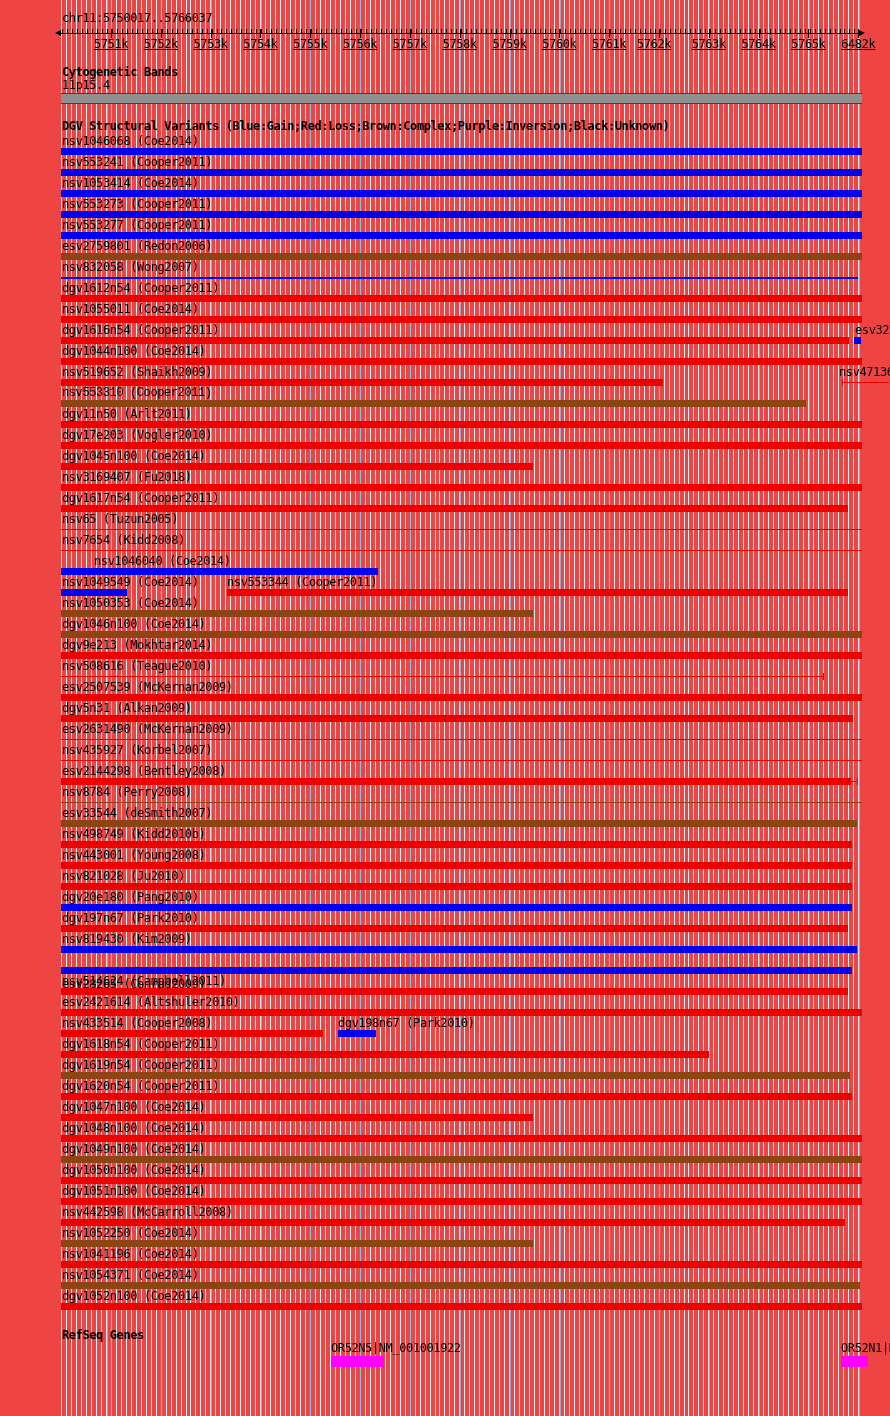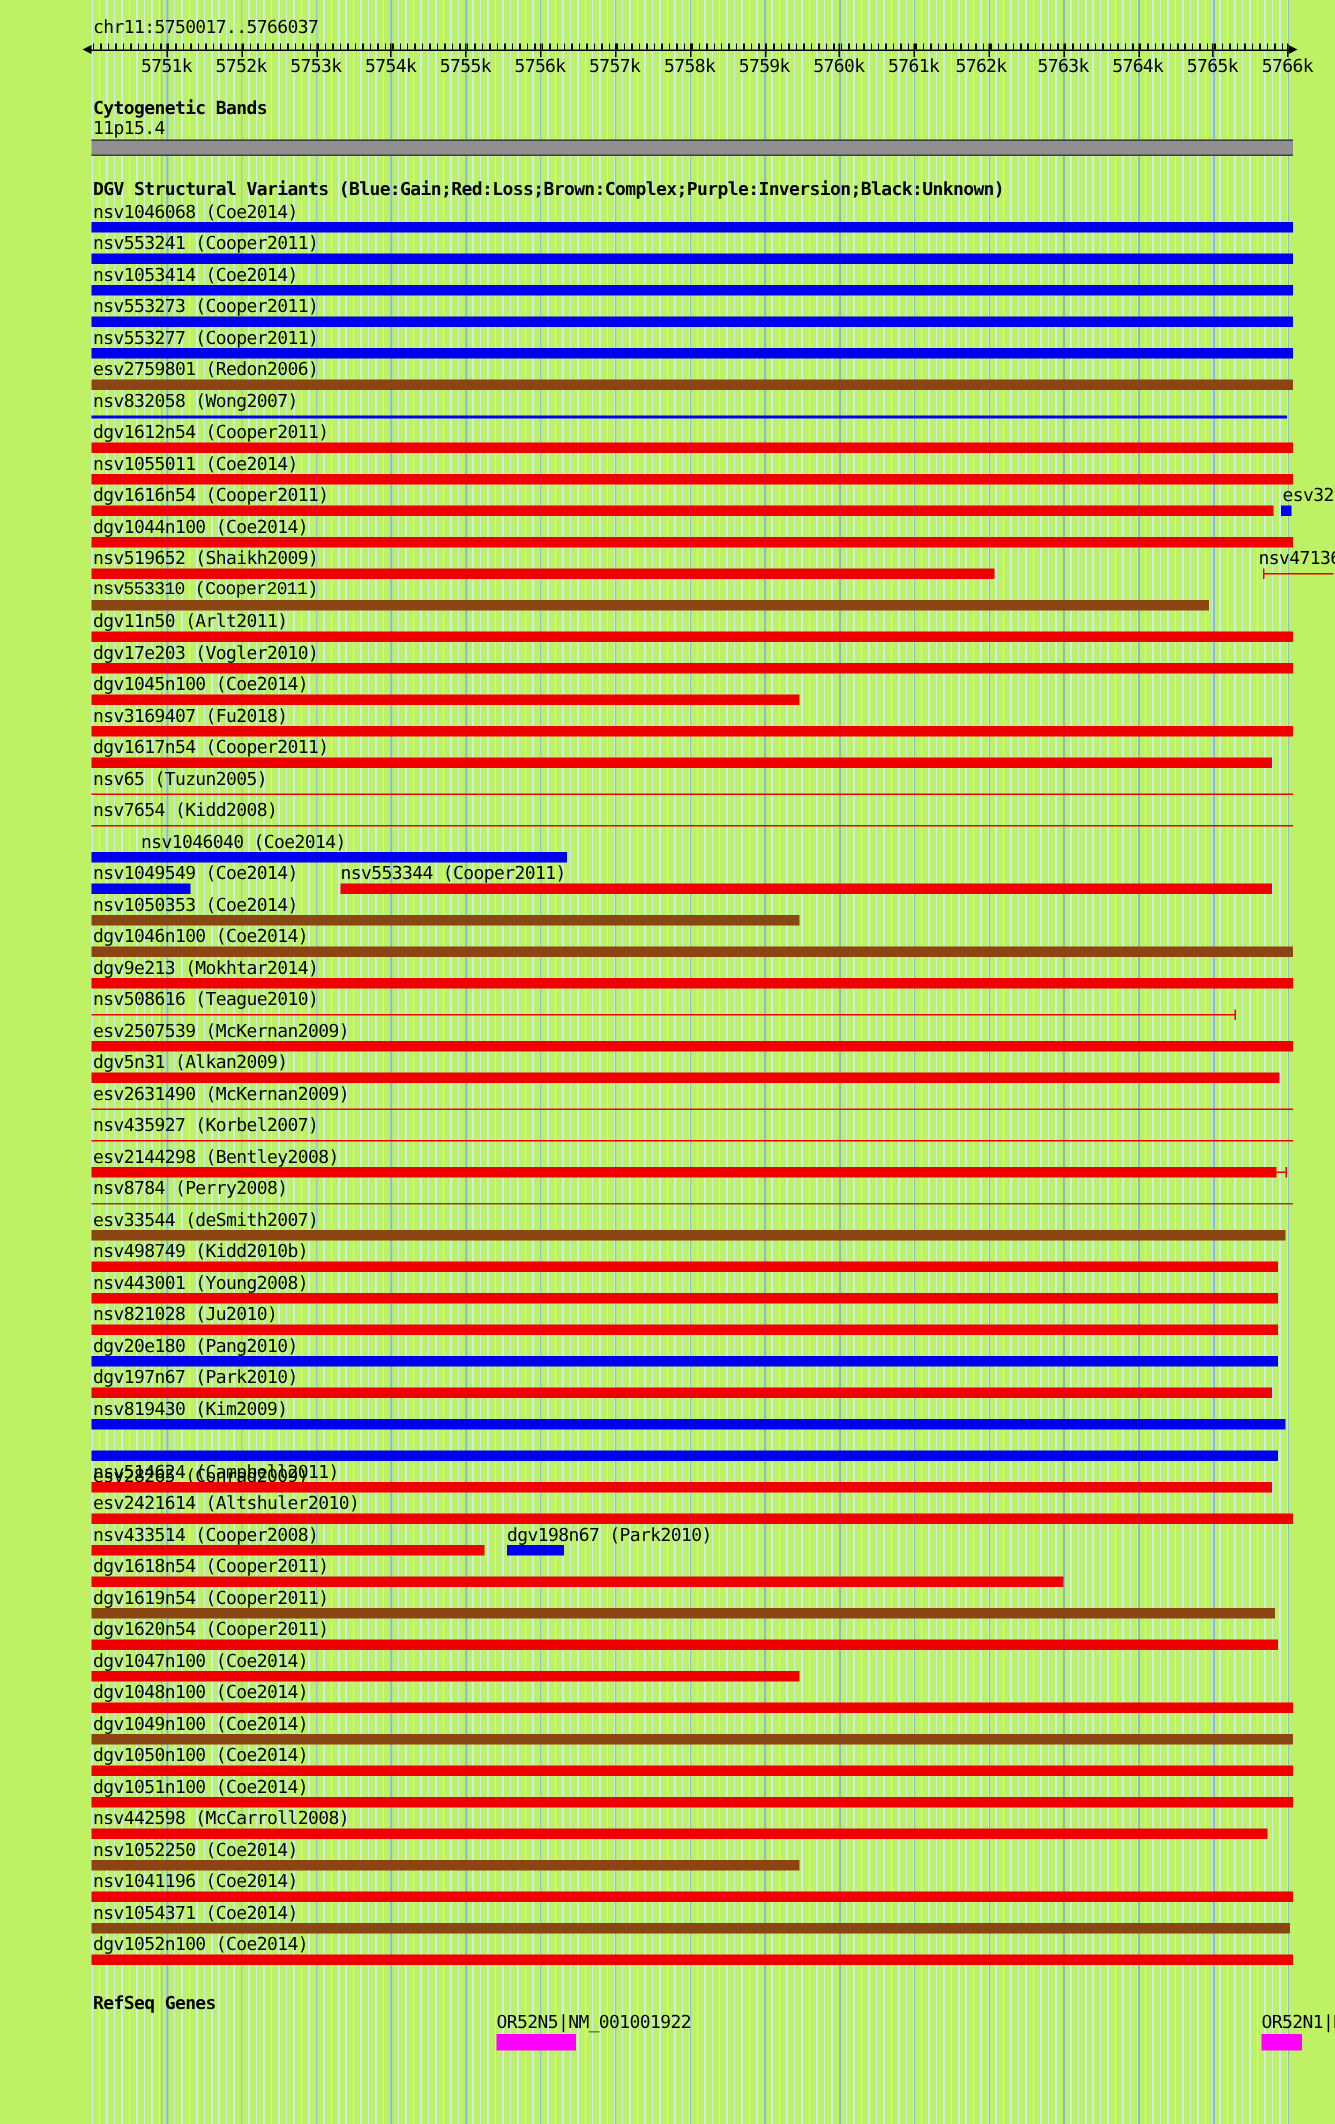--- a/index.html
+++ b/index.html
@@ -9,7 +9,7 @@
     font-family:"DejaVu Sans Mono","Liberation Mono",monospace;
     font-size:12px;color:#000;
   }
-  #screen{position:relative;width:890px;height:1416px;overflow:hidden;background:#bef264;}
+  #screen{position:relative;width:890px;height:1416px;overflow:hidden;background:#ef4444;}
   .lbl{position:absolute;height:13px;line-height:13px;white-space:pre;letter-spacing:-0.4px;}
   .bold{font-weight:bold;}
   

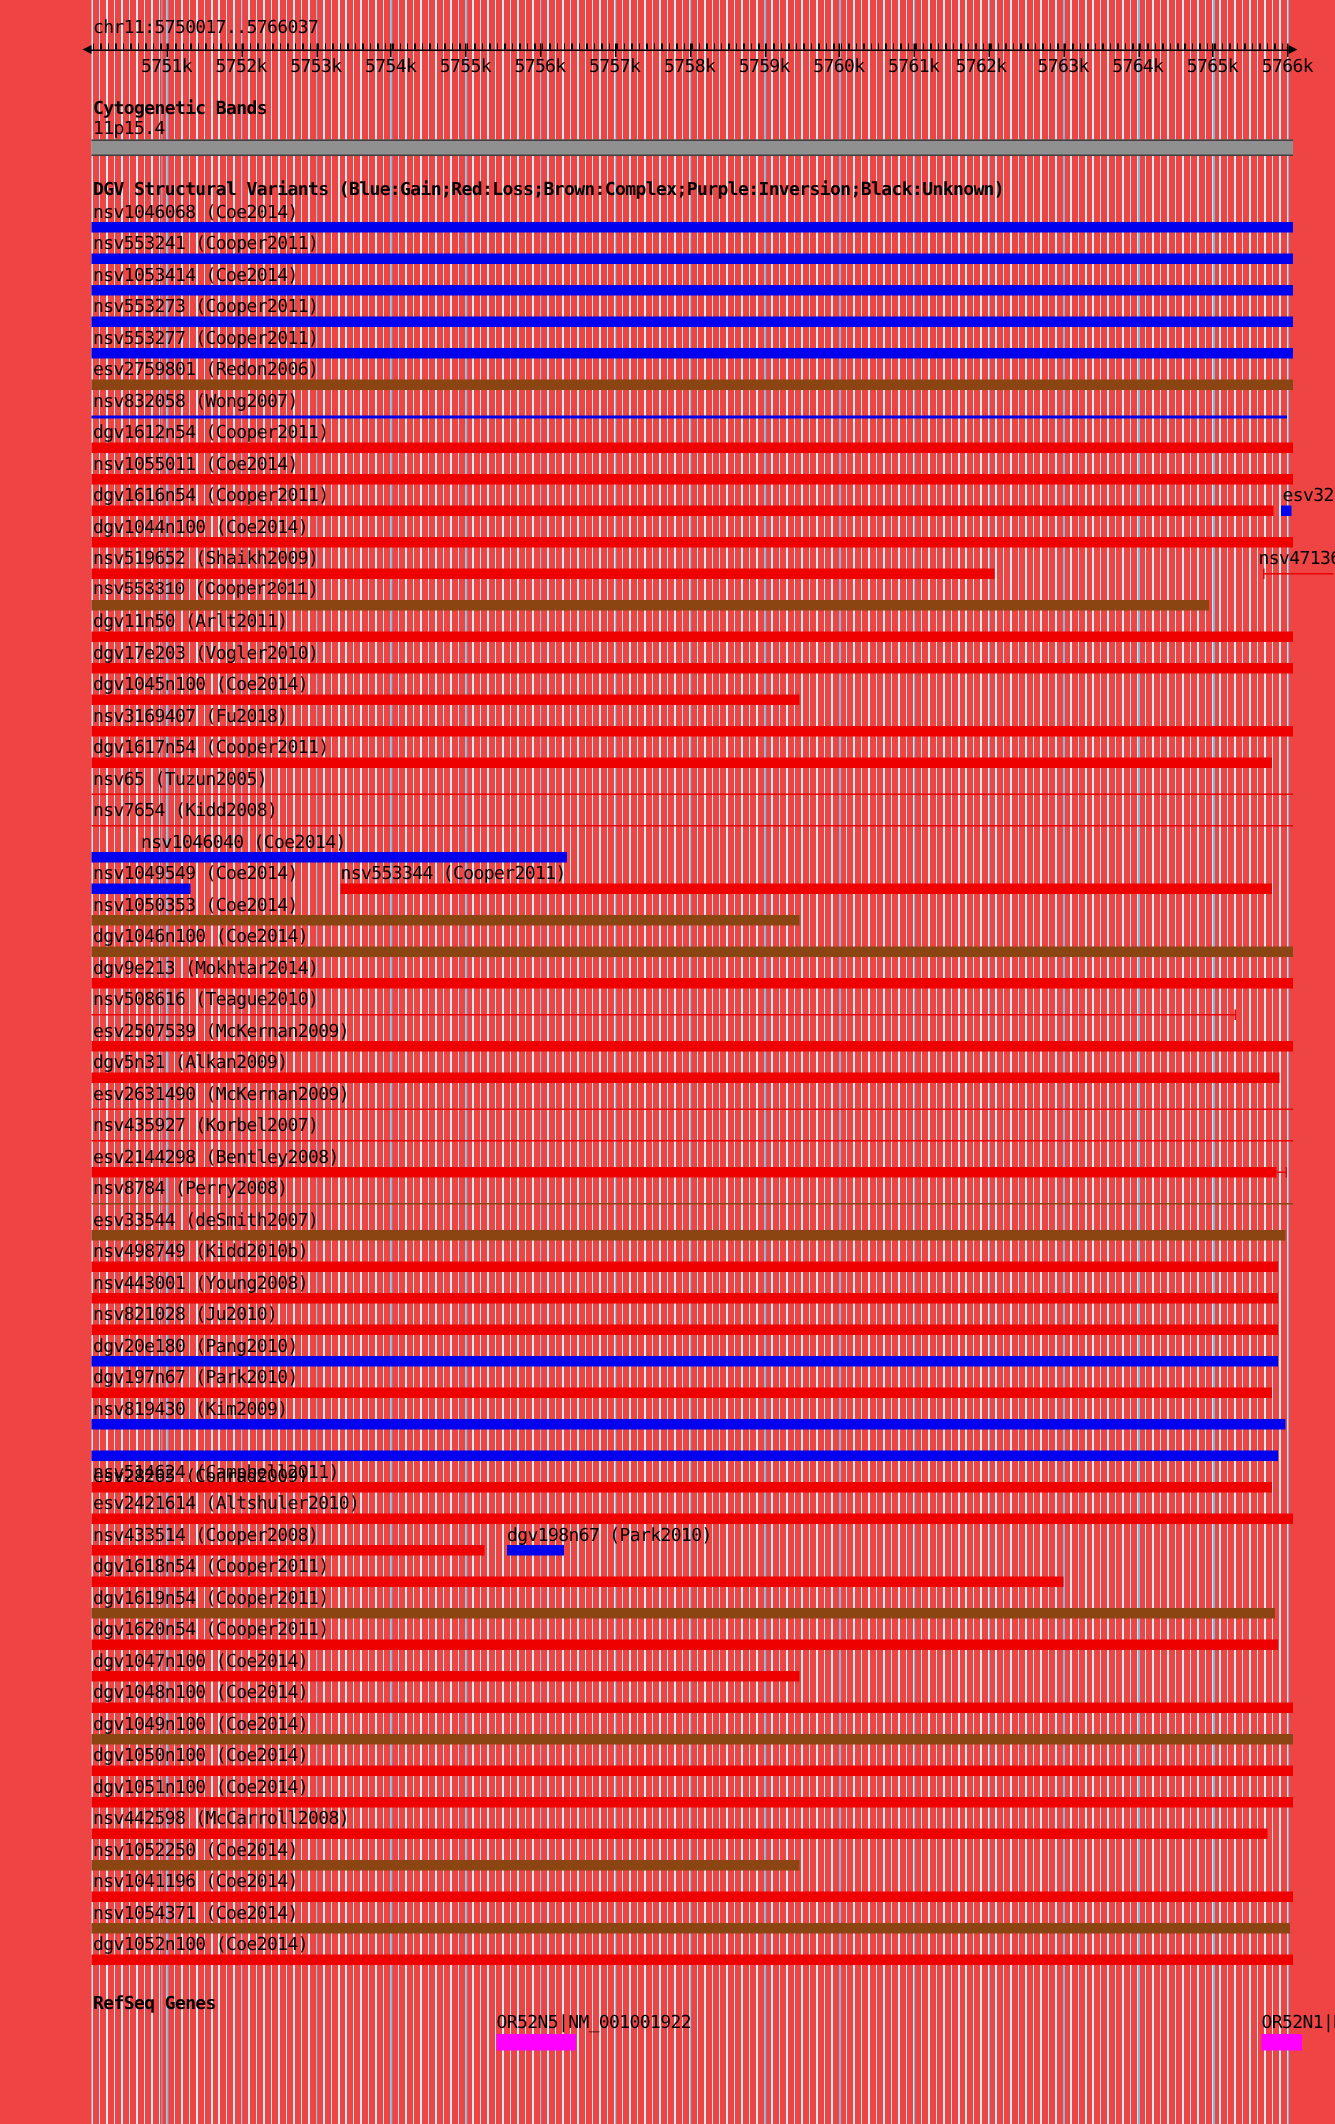--- a/index.html
+++ b/index.html
@@ -30,7 +30,7 @@
   #arrow-left{left:55px;border-top:3px solid transparent;border-bottom:3px solid transparent;border-right:6px solid #000;}
   #arrow-right{left:859px;border-top:3px solid transparent;border-bottom:3px solid transparent;border-left:6px solid #000;}
   .major-tick{position:absolute;top:29px;width:1px;height:9px;background:#000;}
-  .tick-label{position:absolute;top:38px;width:44px;margin-left:-22px;text-align:center;height:13px;line-height:13px;letter-spacing:-0.4px;}
+  .tick-label{position:absolute;top:38px;width:44px;margin-left:-22px;text-align:center;height:13px;line-height:13px;letter-spacing:-0.4px;text-decoration:underline;}
   
   #cyto-bar{
     position:absolute;left:61px;top:93px;width:801px;height:9px;

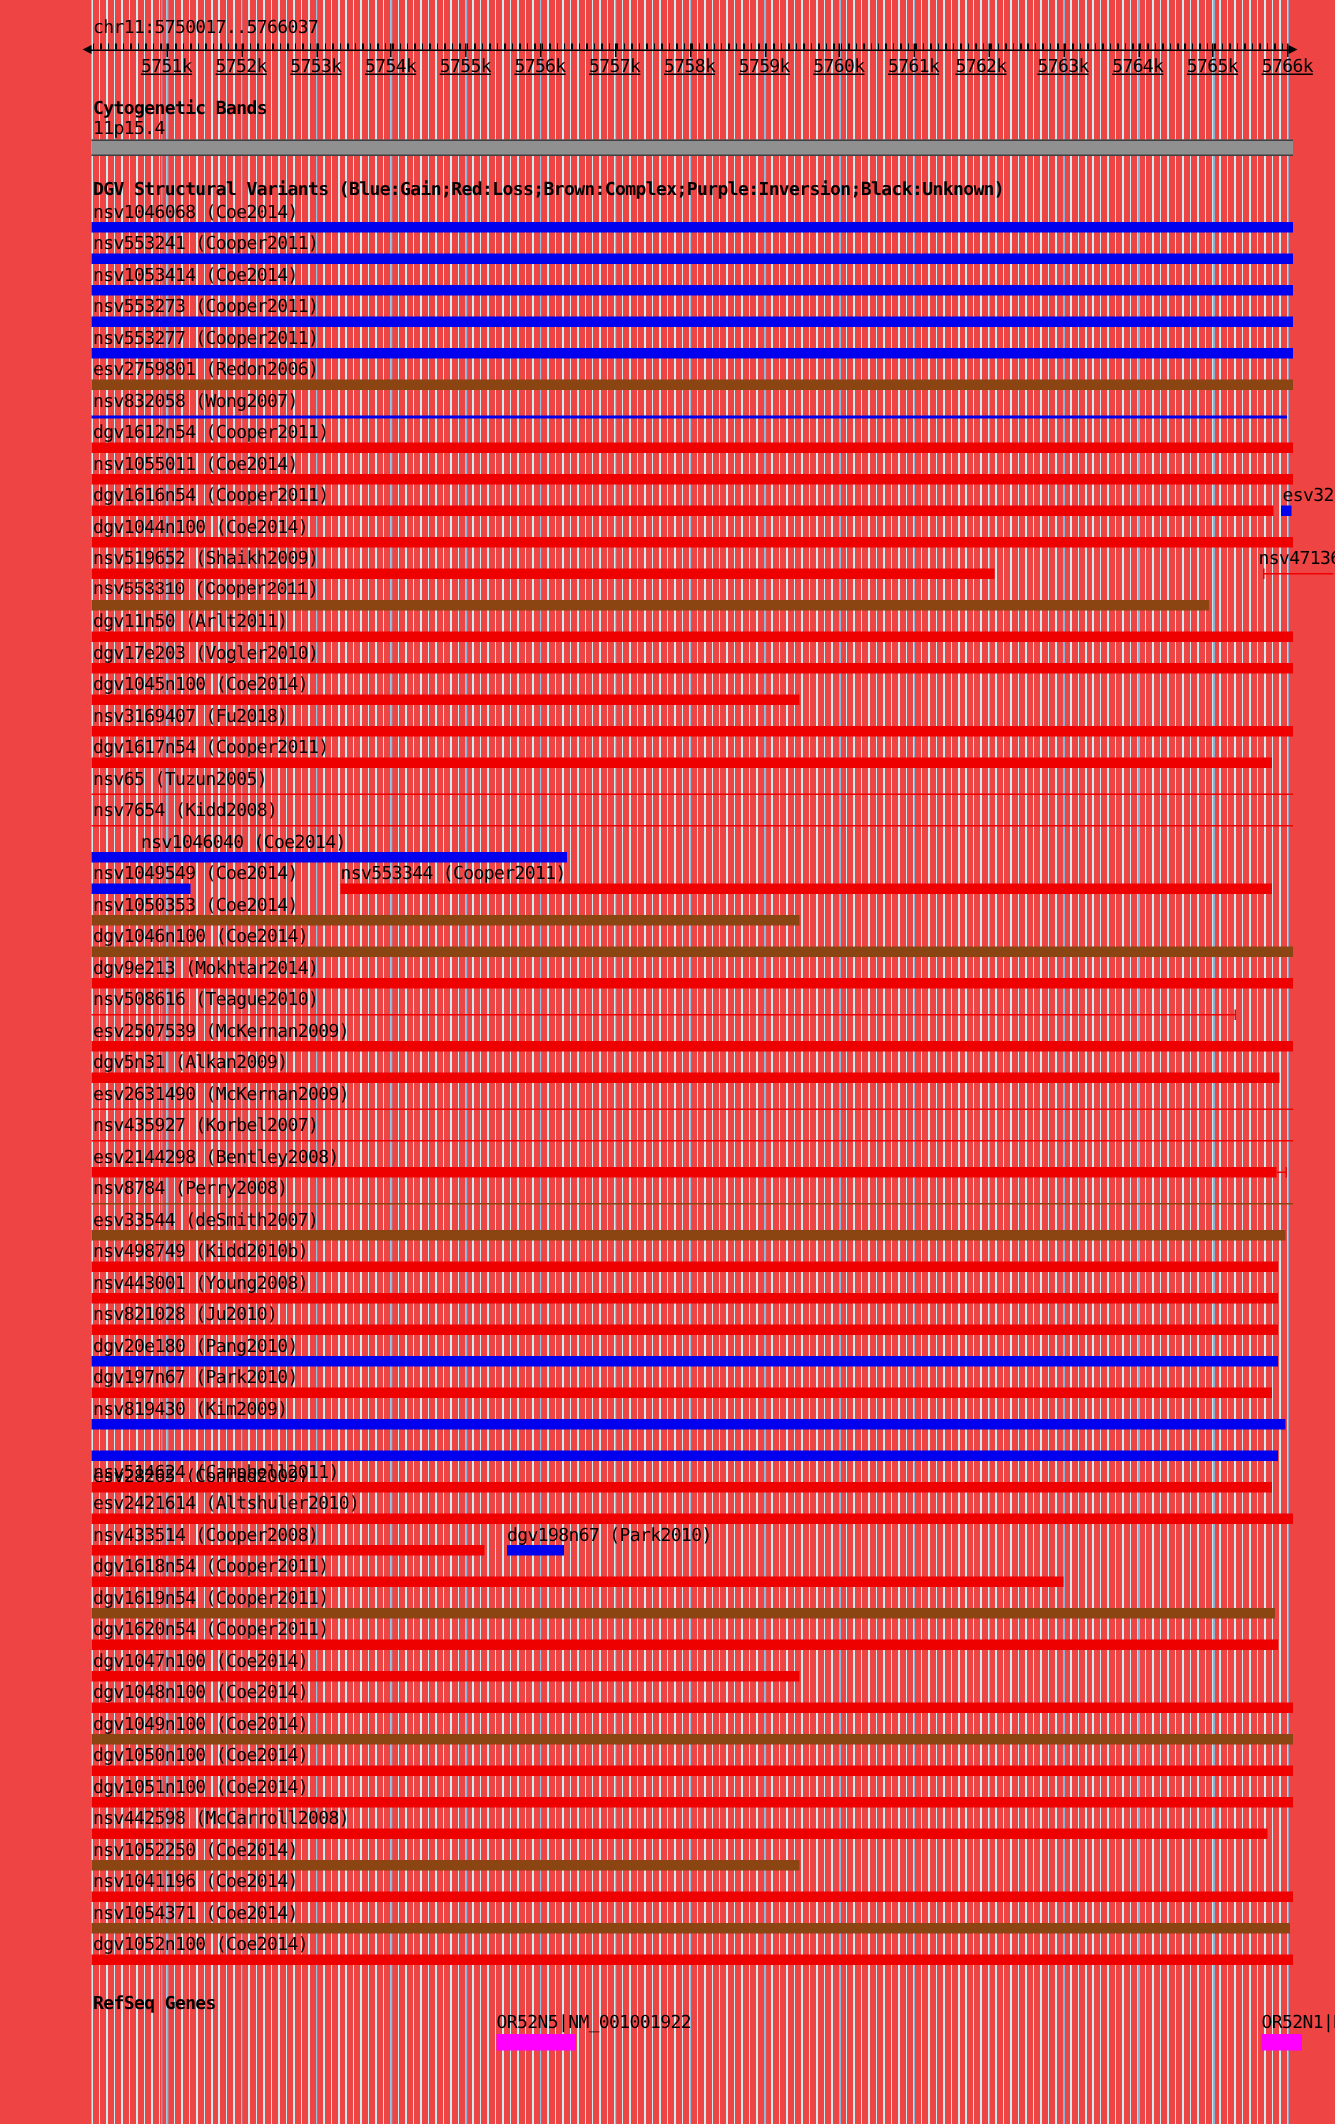--- a/index.html
+++ b/index.html
@@ -85,7 +85,7 @@
       <div class="major-tick" style="left: 808.3px;"></div>
       <div class="tick-label" style="left: 808.3px;">5765k</div>
       <div class="major-tick" style="left: 858.2px;"></div>
-      <div class="tick-label" style="left: 858.2px;">5766k</div>
+      <div class="tick-label" style="left: 858.2px;">6482k</div>
     </div>
 
   <div class="lbl bold" style="left:62px;top:66px;">Cytogenetic Bands</div>

